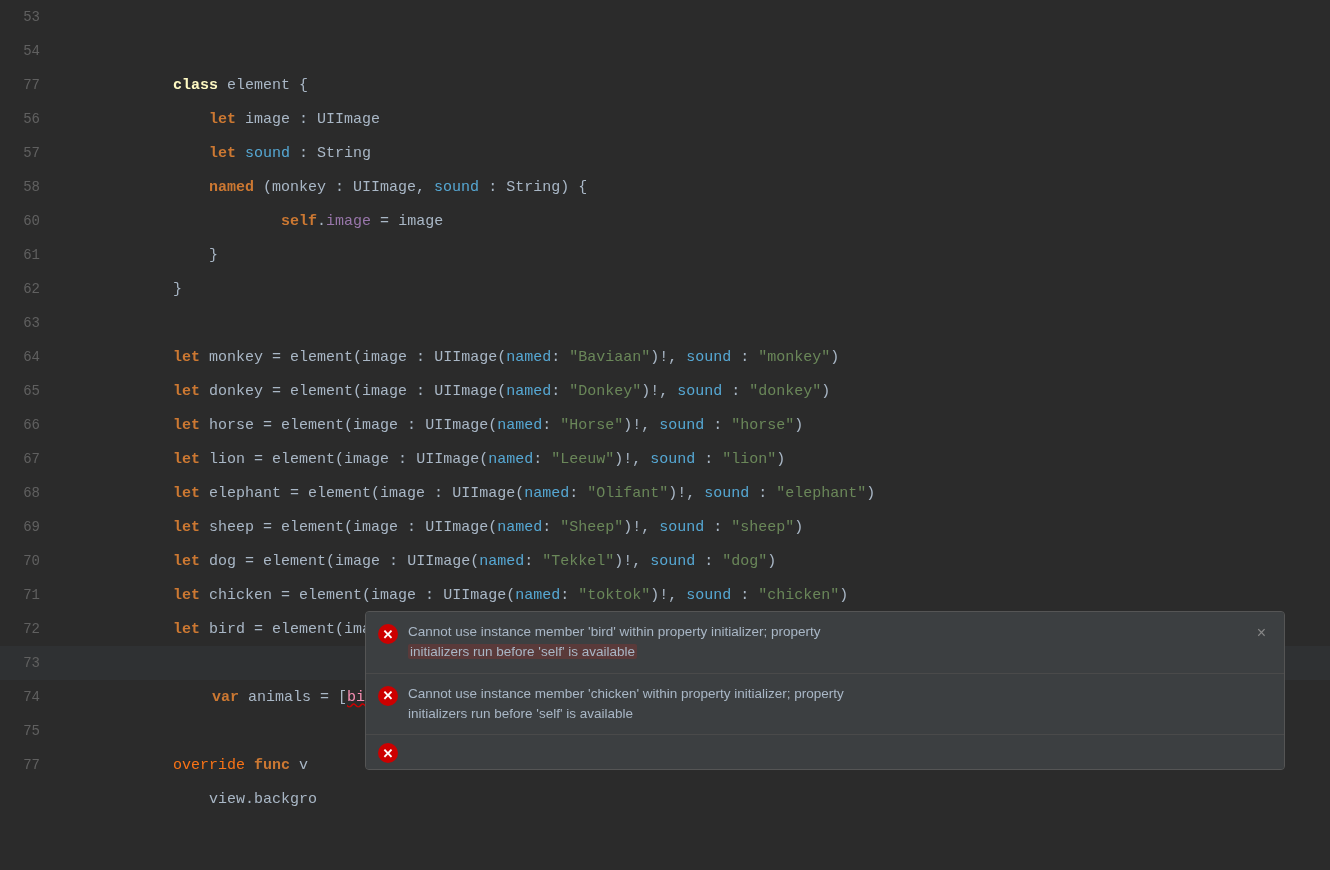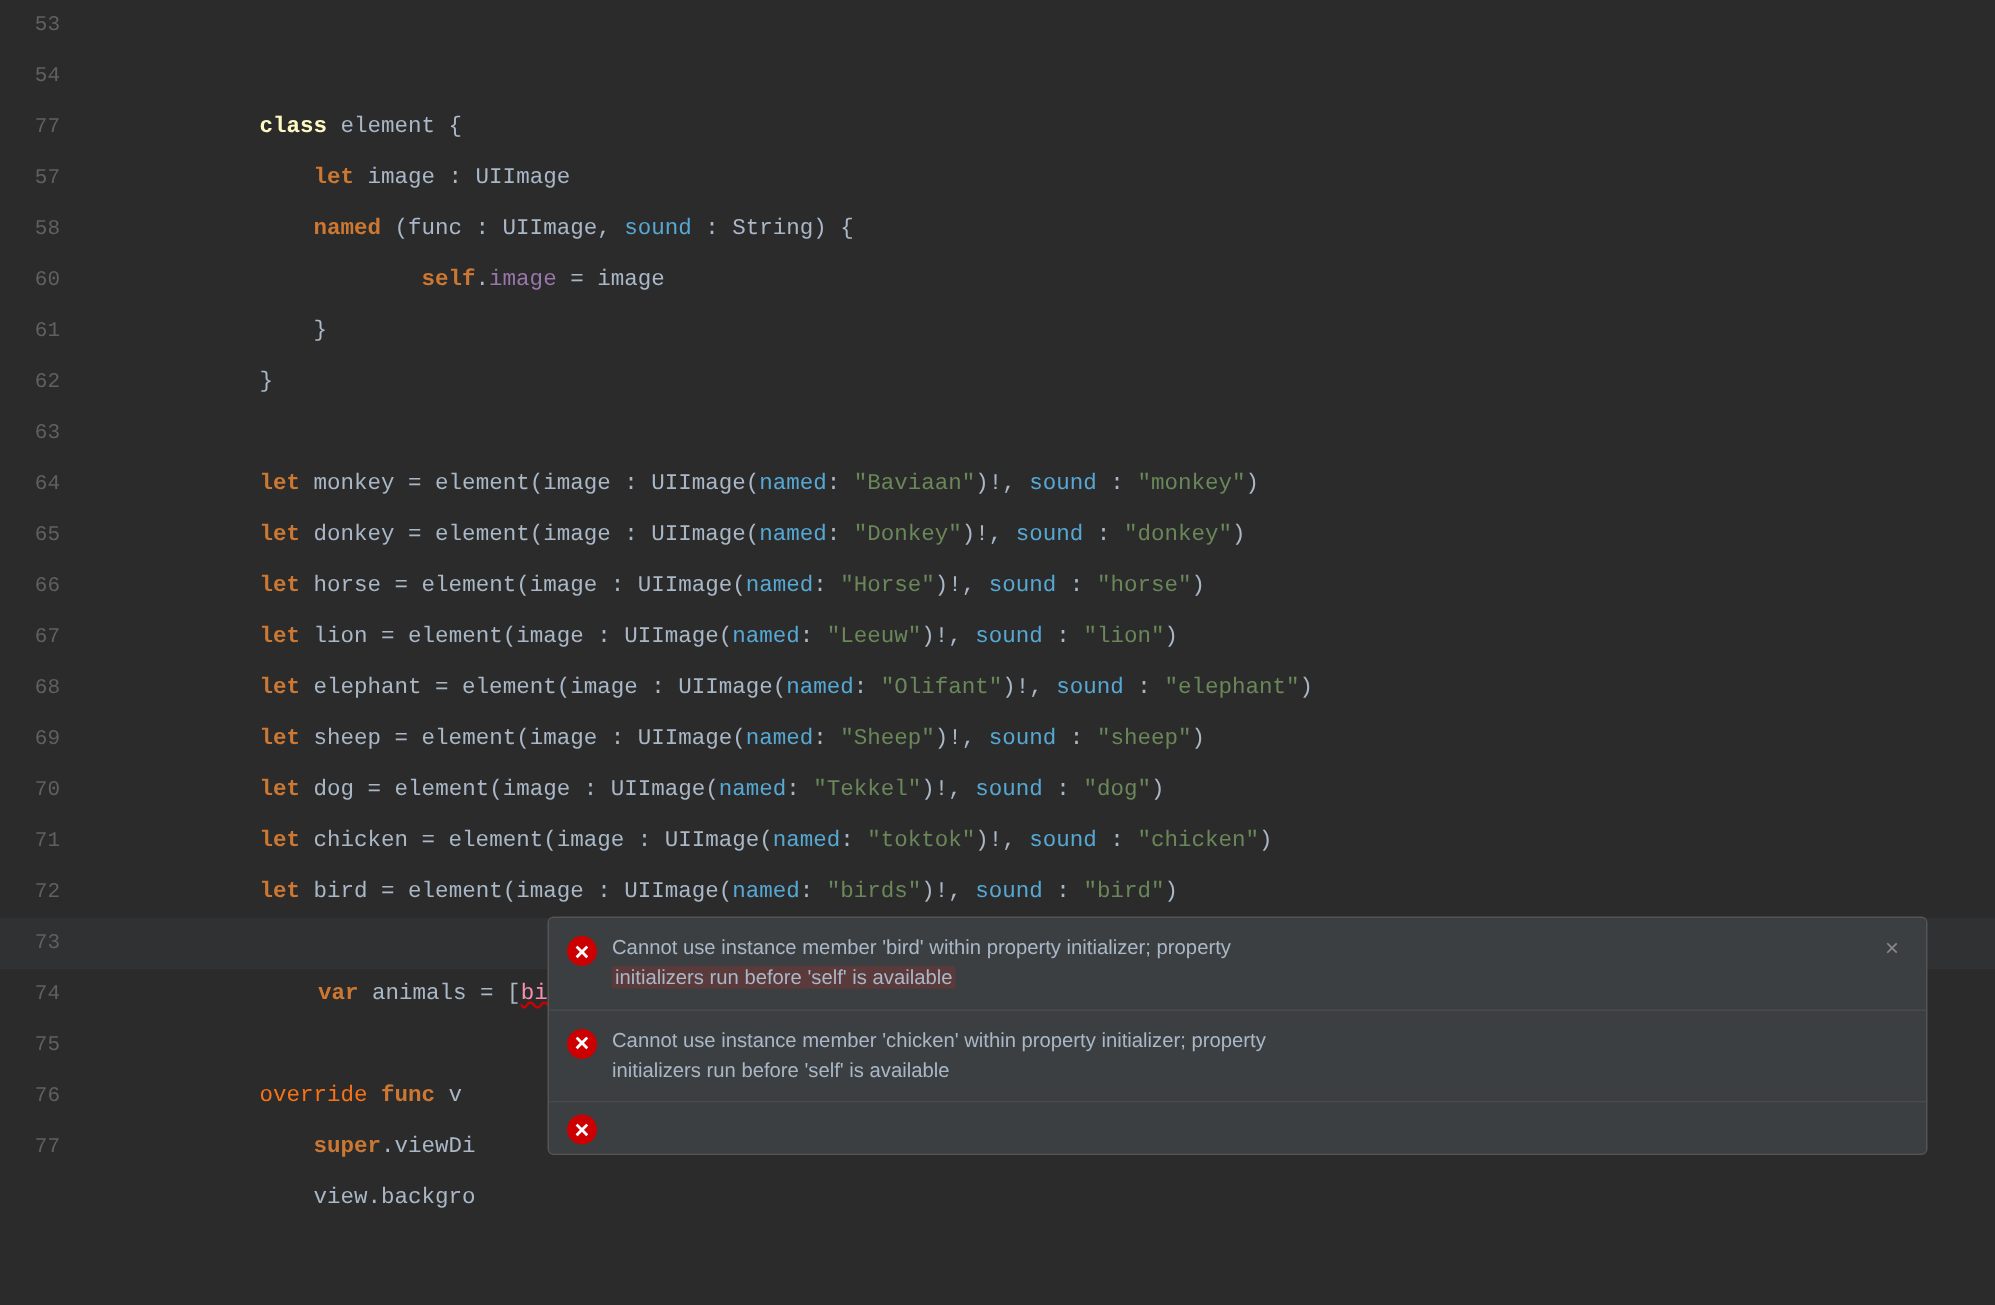--- a/index.html
+++ b/index.html
@@ -150,6 +150,12 @@
       </span>
     </div>
 
+    <div class="line">
+      <span class="line-num">56</span>
+      <span class="line-content">
+        <span class="plain">        </span><span class="kw-let">let</span><span class="plain"> </span><span class="ident-cyan">sound</span><span class="plain"> </span><span class="colon">:</span><span class="plain"> String</span>
+      </span>
+    </div>
 
     <div class="line">
       <span class="line-num">57</span>

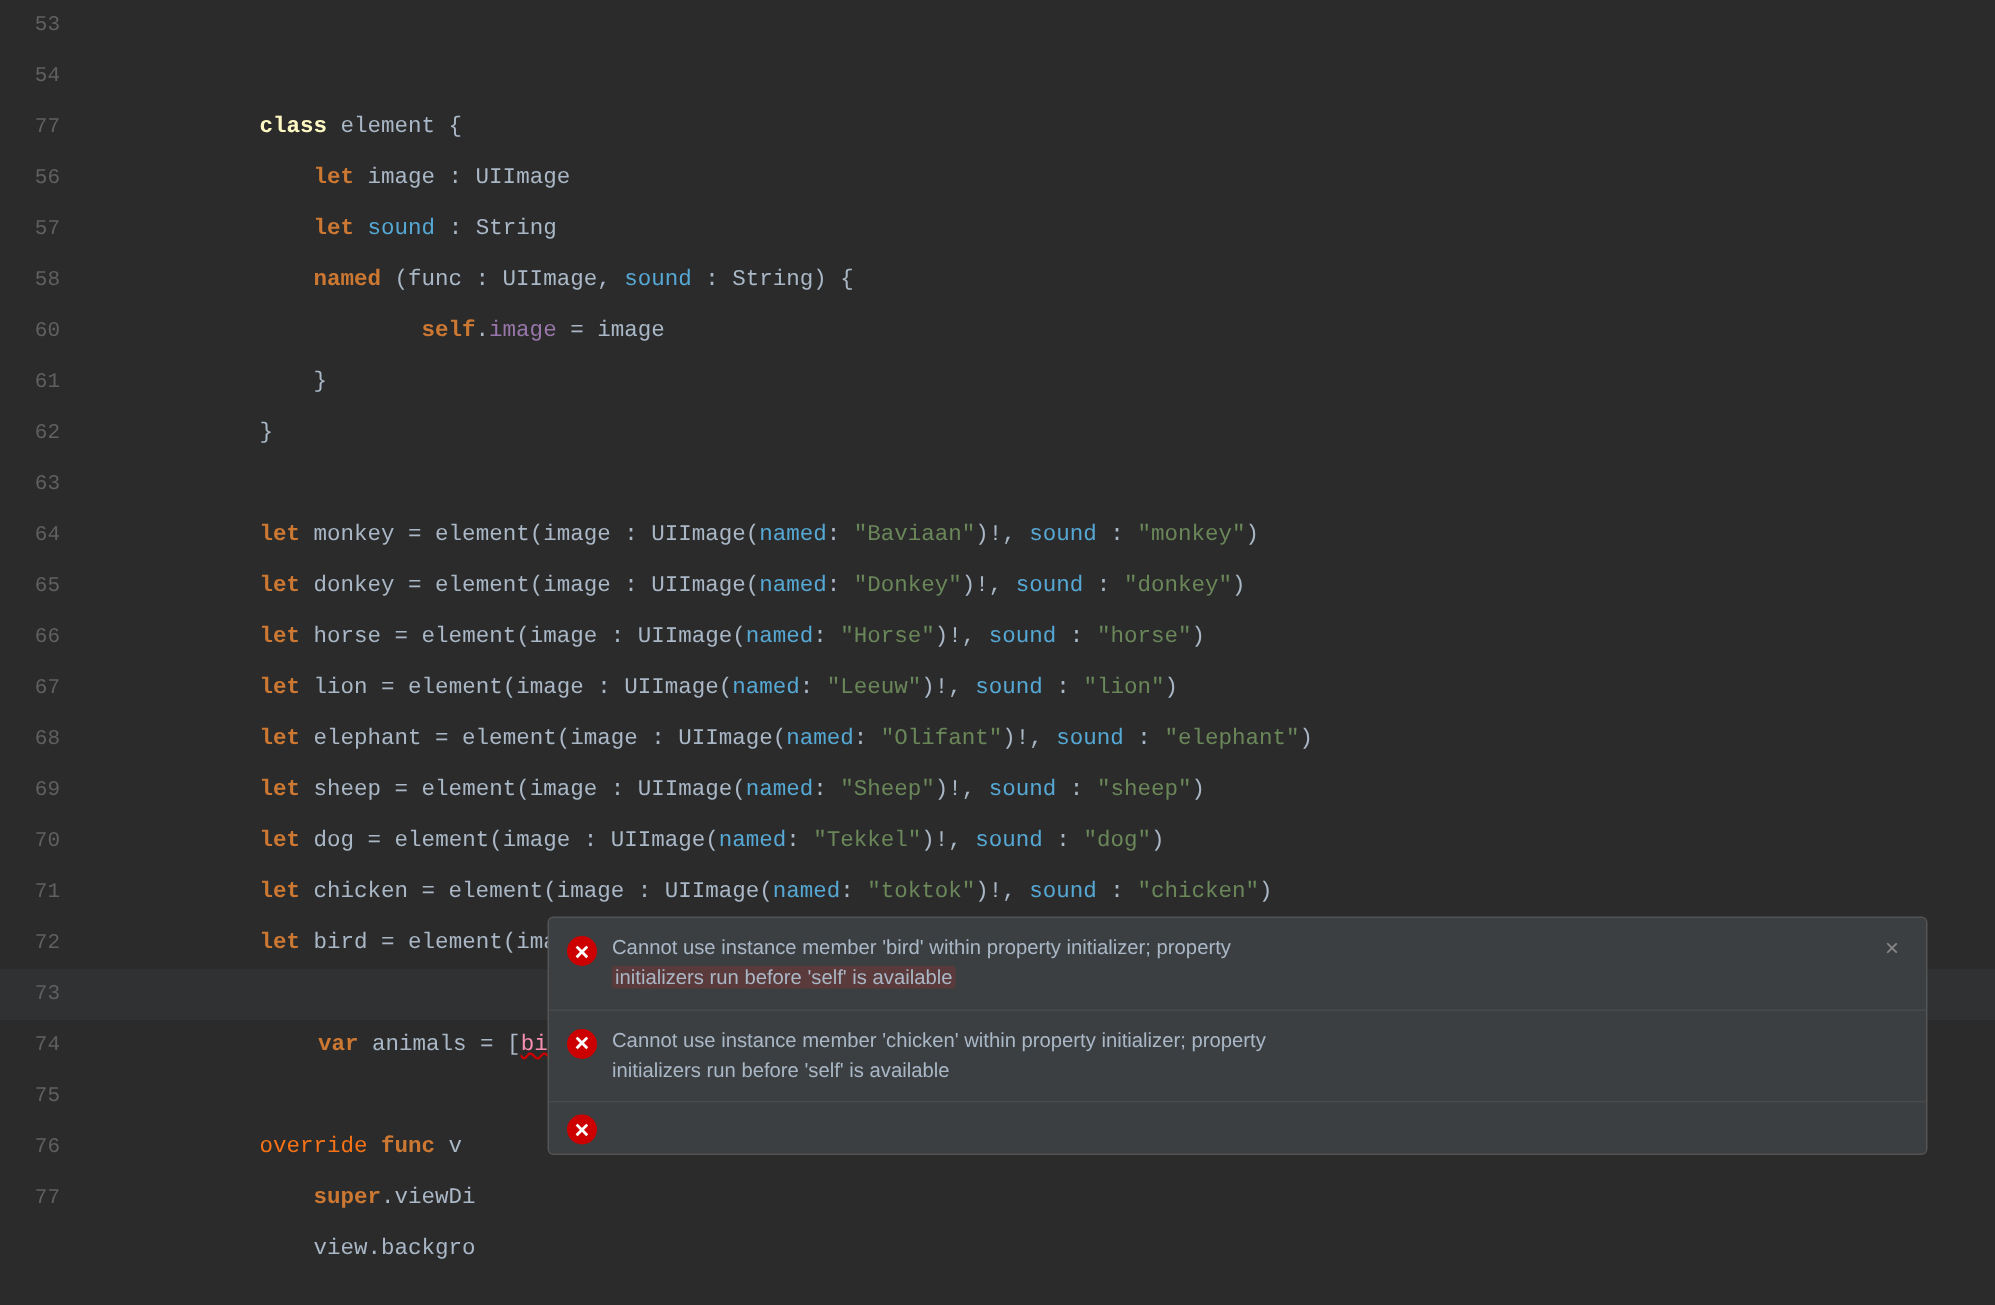--- a/index.html
+++ b/index.html
@@ -160,7 +160,7 @@
     <div class="line">
       <span class="line-num">57</span>
       <span class="line-content">
-        <span class="plain">        </span><span class="kw-init">named</span><span class="plain"> (func </span><span class="colon">:</span><span class="plain"> UIImage, </span><span class="ident-cyan">sound</span><span class="plain"> </span><span class="colon">:</span><span class="plain"> String) {</span>
+        <span class="plain">        </span><span class="kw-init">named</span><span class="plain"> (monkey </span><span class="colon">:</span><span class="plain"> UIImage, </span><span class="ident-cyan">sound</span><span class="plain"> </span><span class="colon">:</span><span class="plain"> String) {</span>
       </span>
     </div>
 

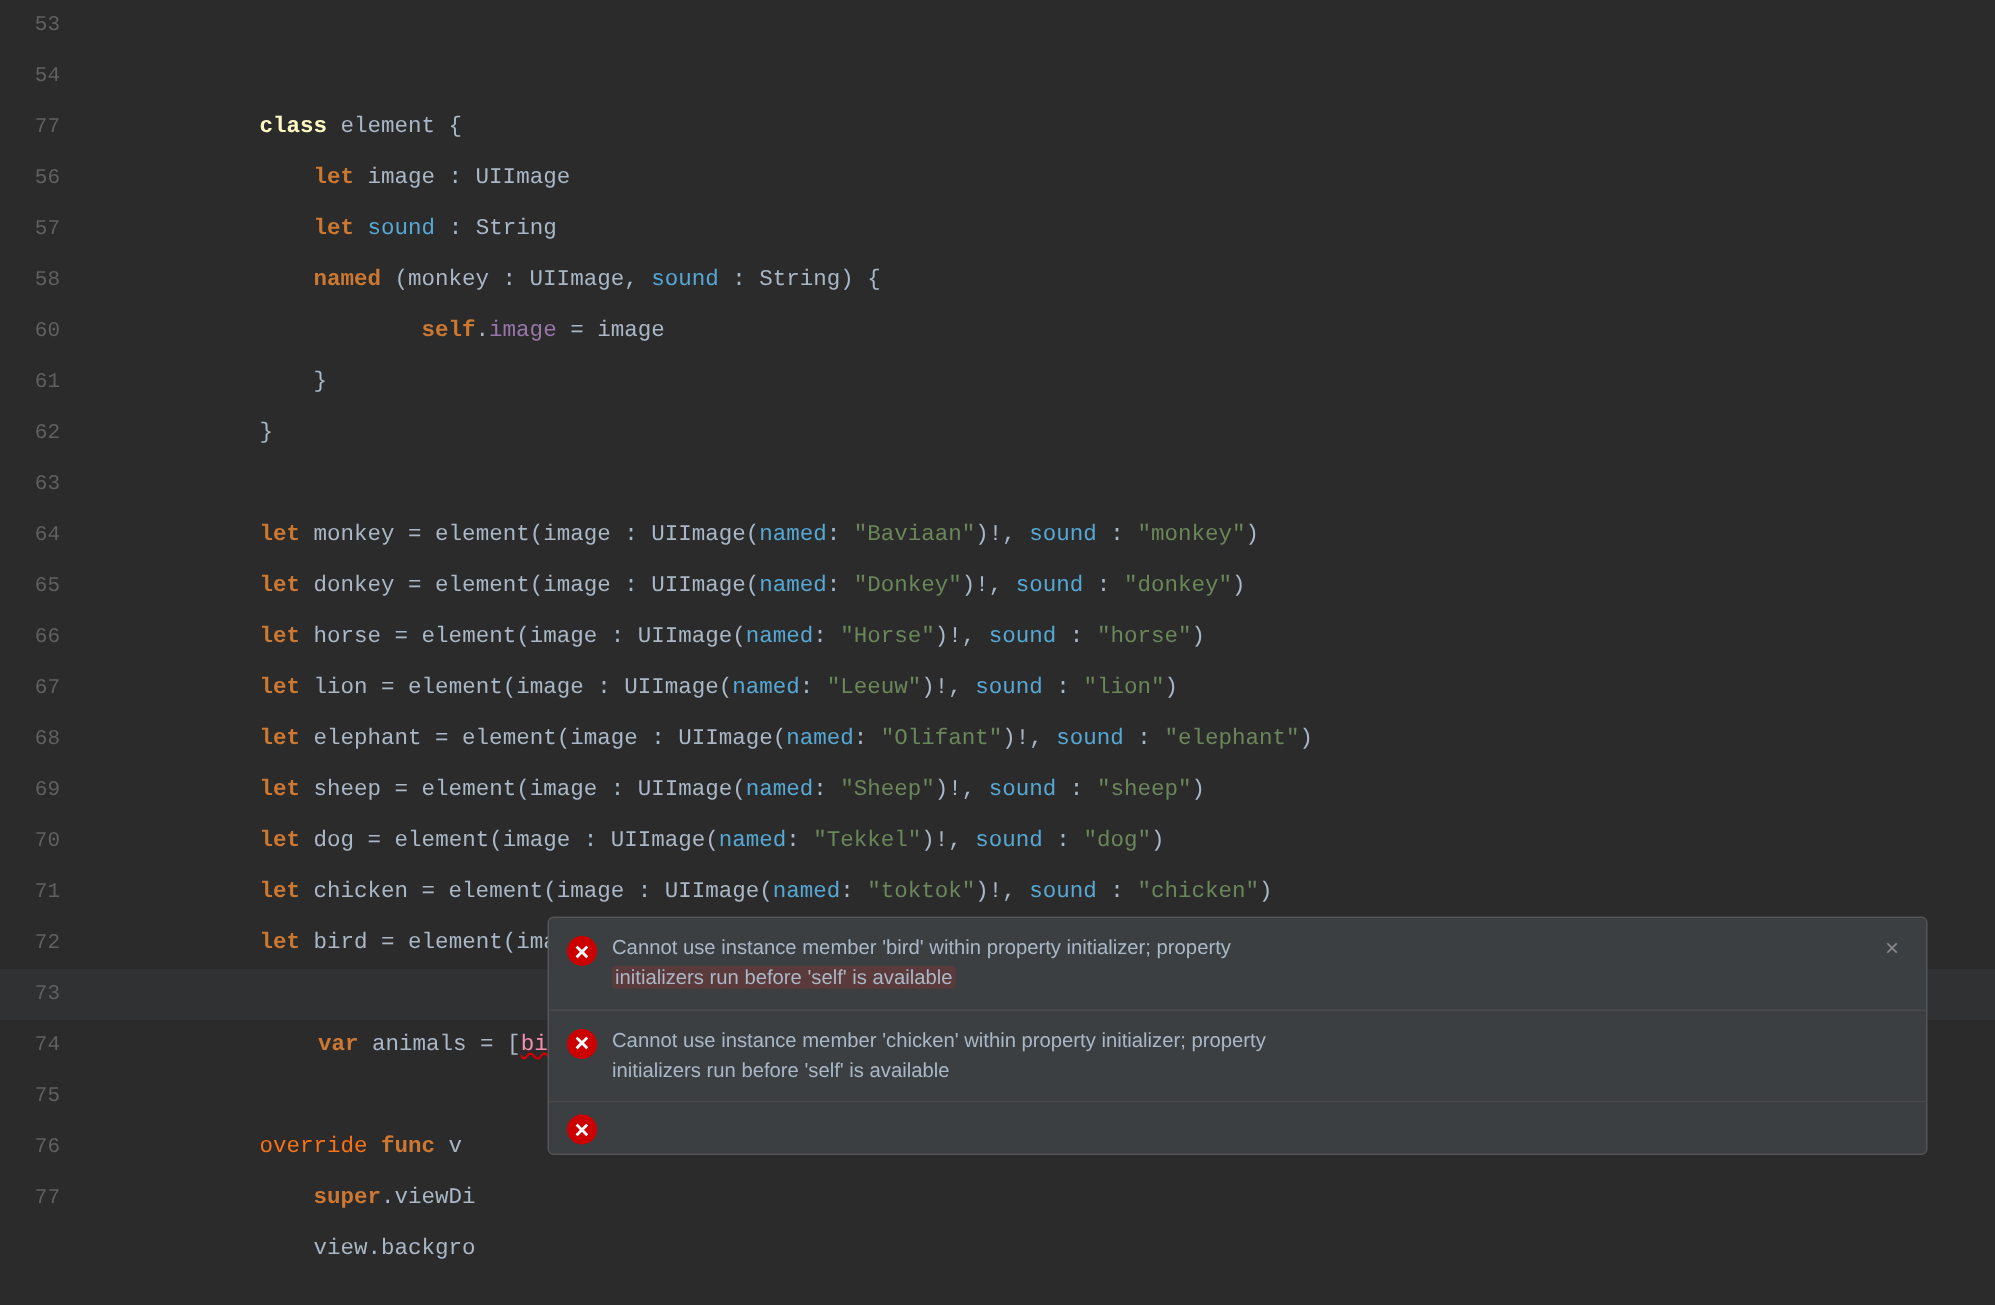--- a/index.html
+++ b/index.html
@@ -278,12 +278,6 @@
       </span>
     </div>
 
-    <div class="line">
-      <span class="line-num">76</span>
-      <span class="line-content">
-        <span class="plain">        </span><span class="kw-super">super</span><span class="dot">.</span><span class="plain">viewDi</span>
-      </span>
-    </div>
 
     <div class="line">
       <span class="line-num">77</span>

